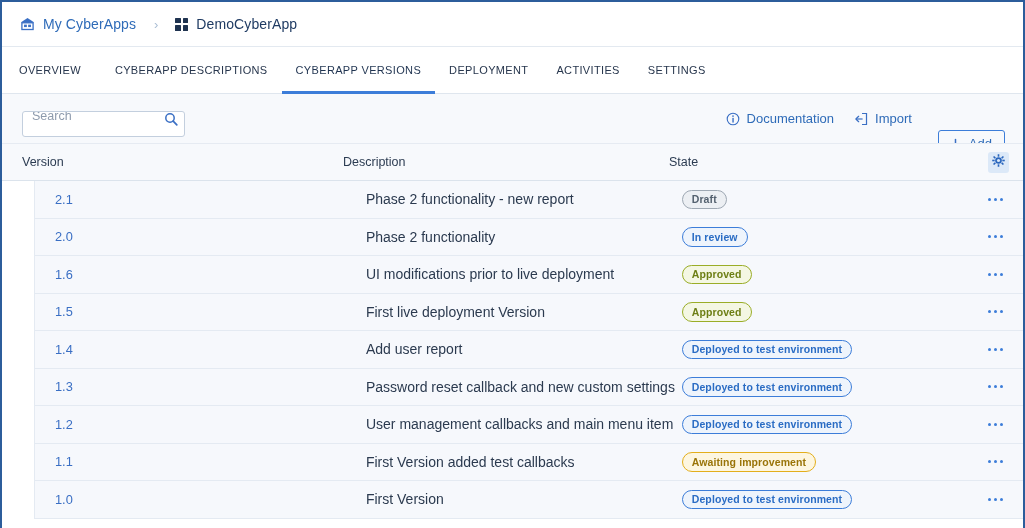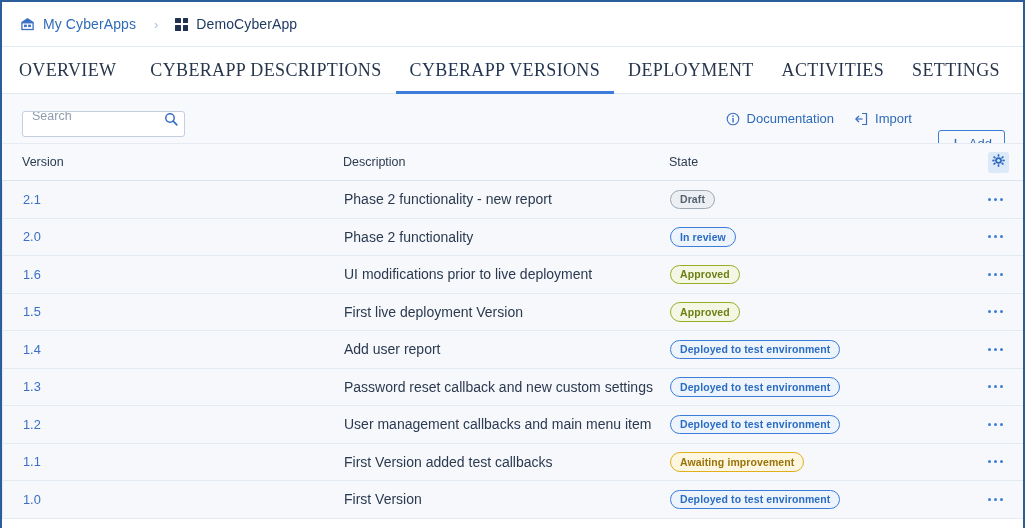--- a/index.html
+++ b/index.html
@@ -73,13 +73,12 @@
     display: flex;
     align-items: center;
     padding: 0 14px;
-    font-size: 18px;
+    font-size: 11px;
     letter-spacing: .35px;
     color: #27364d;
     cursor: pointer;
     position: relative;
     white-space: nowrap;
-    font-family: Liberation Serif, serif;
   }
   .tab:first-child { padding-left: 0; margin-right: 6px; }
   .tab.active { color: #1f3350; }

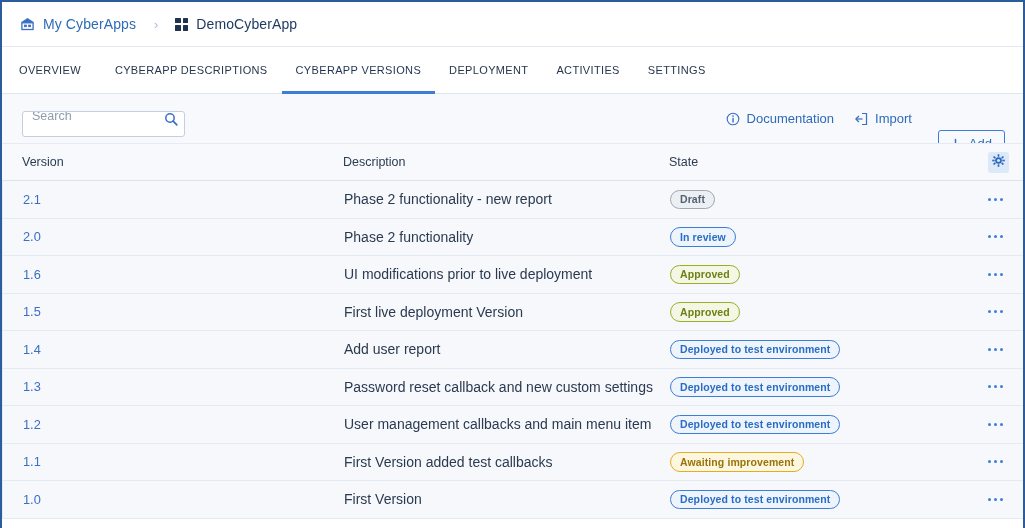--- a/index.html
+++ b/index.html
@@ -187,6 +187,7 @@
     background: #f6f8fc;
     border-bottom: 1px solid #e4eaf2;
     border-left: 1px solid #e4eaf2;
+    margin-left: 32px;
   }
   .cell-version {
     width: 341px;

